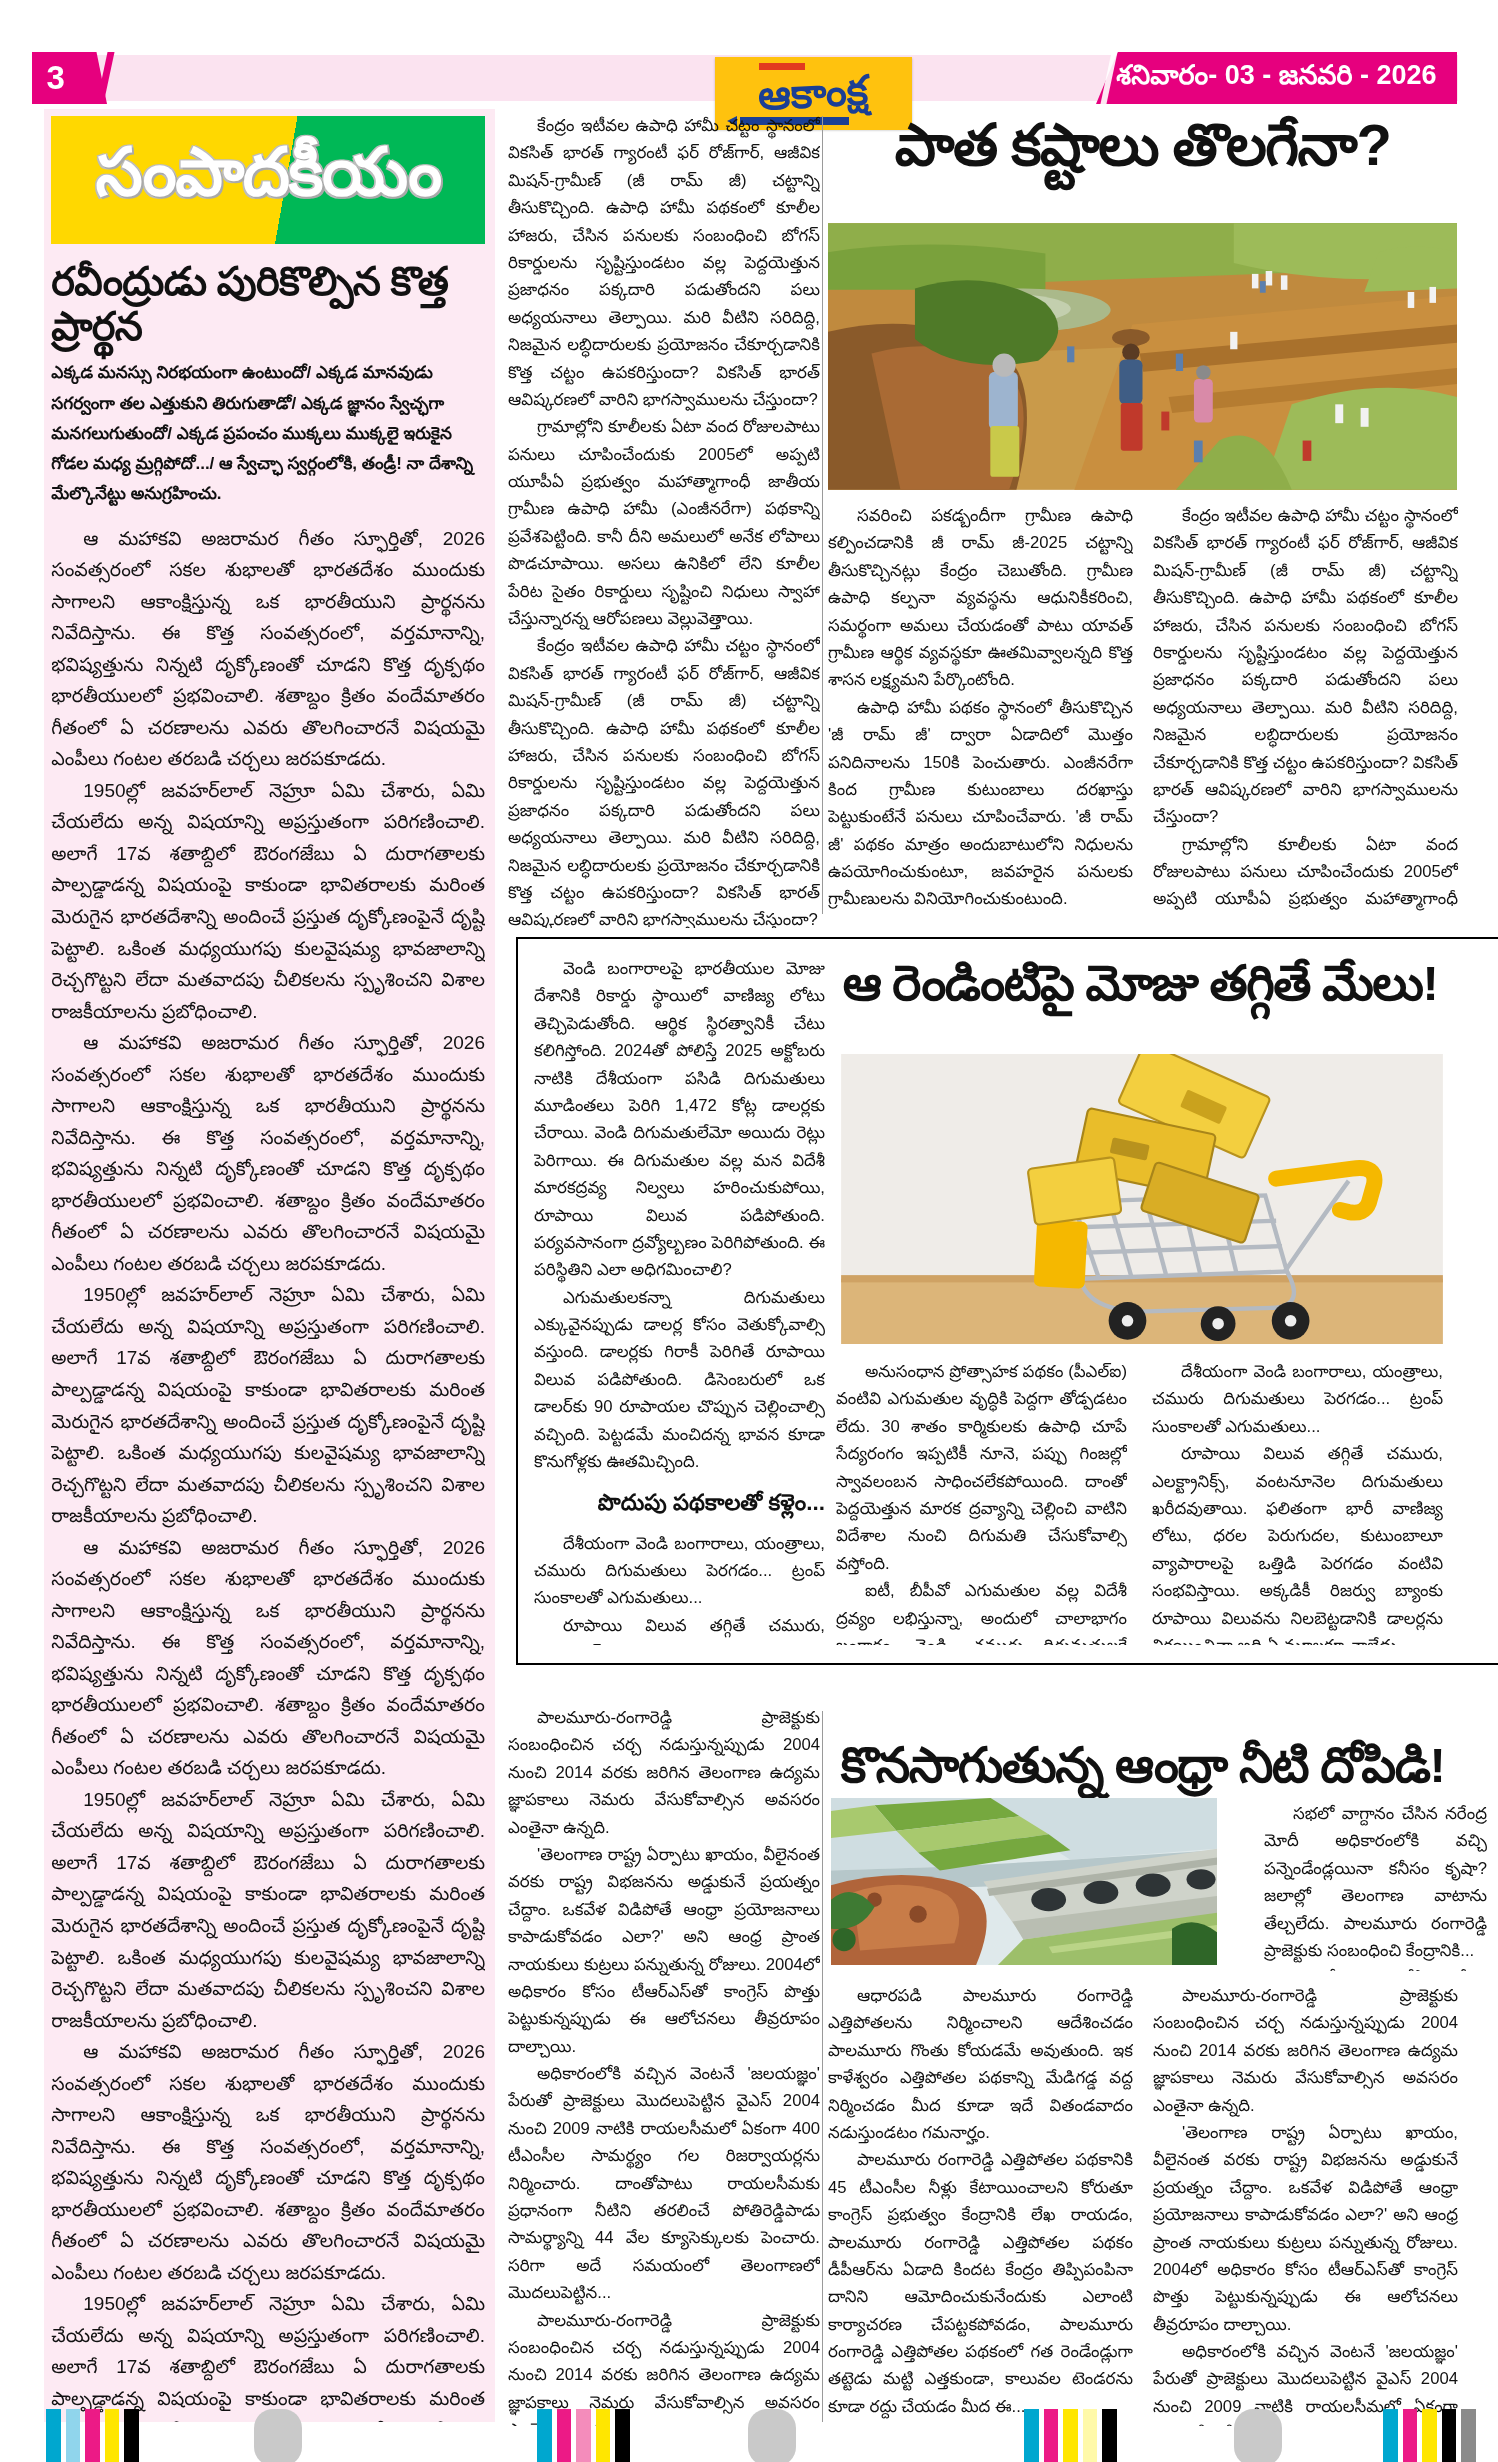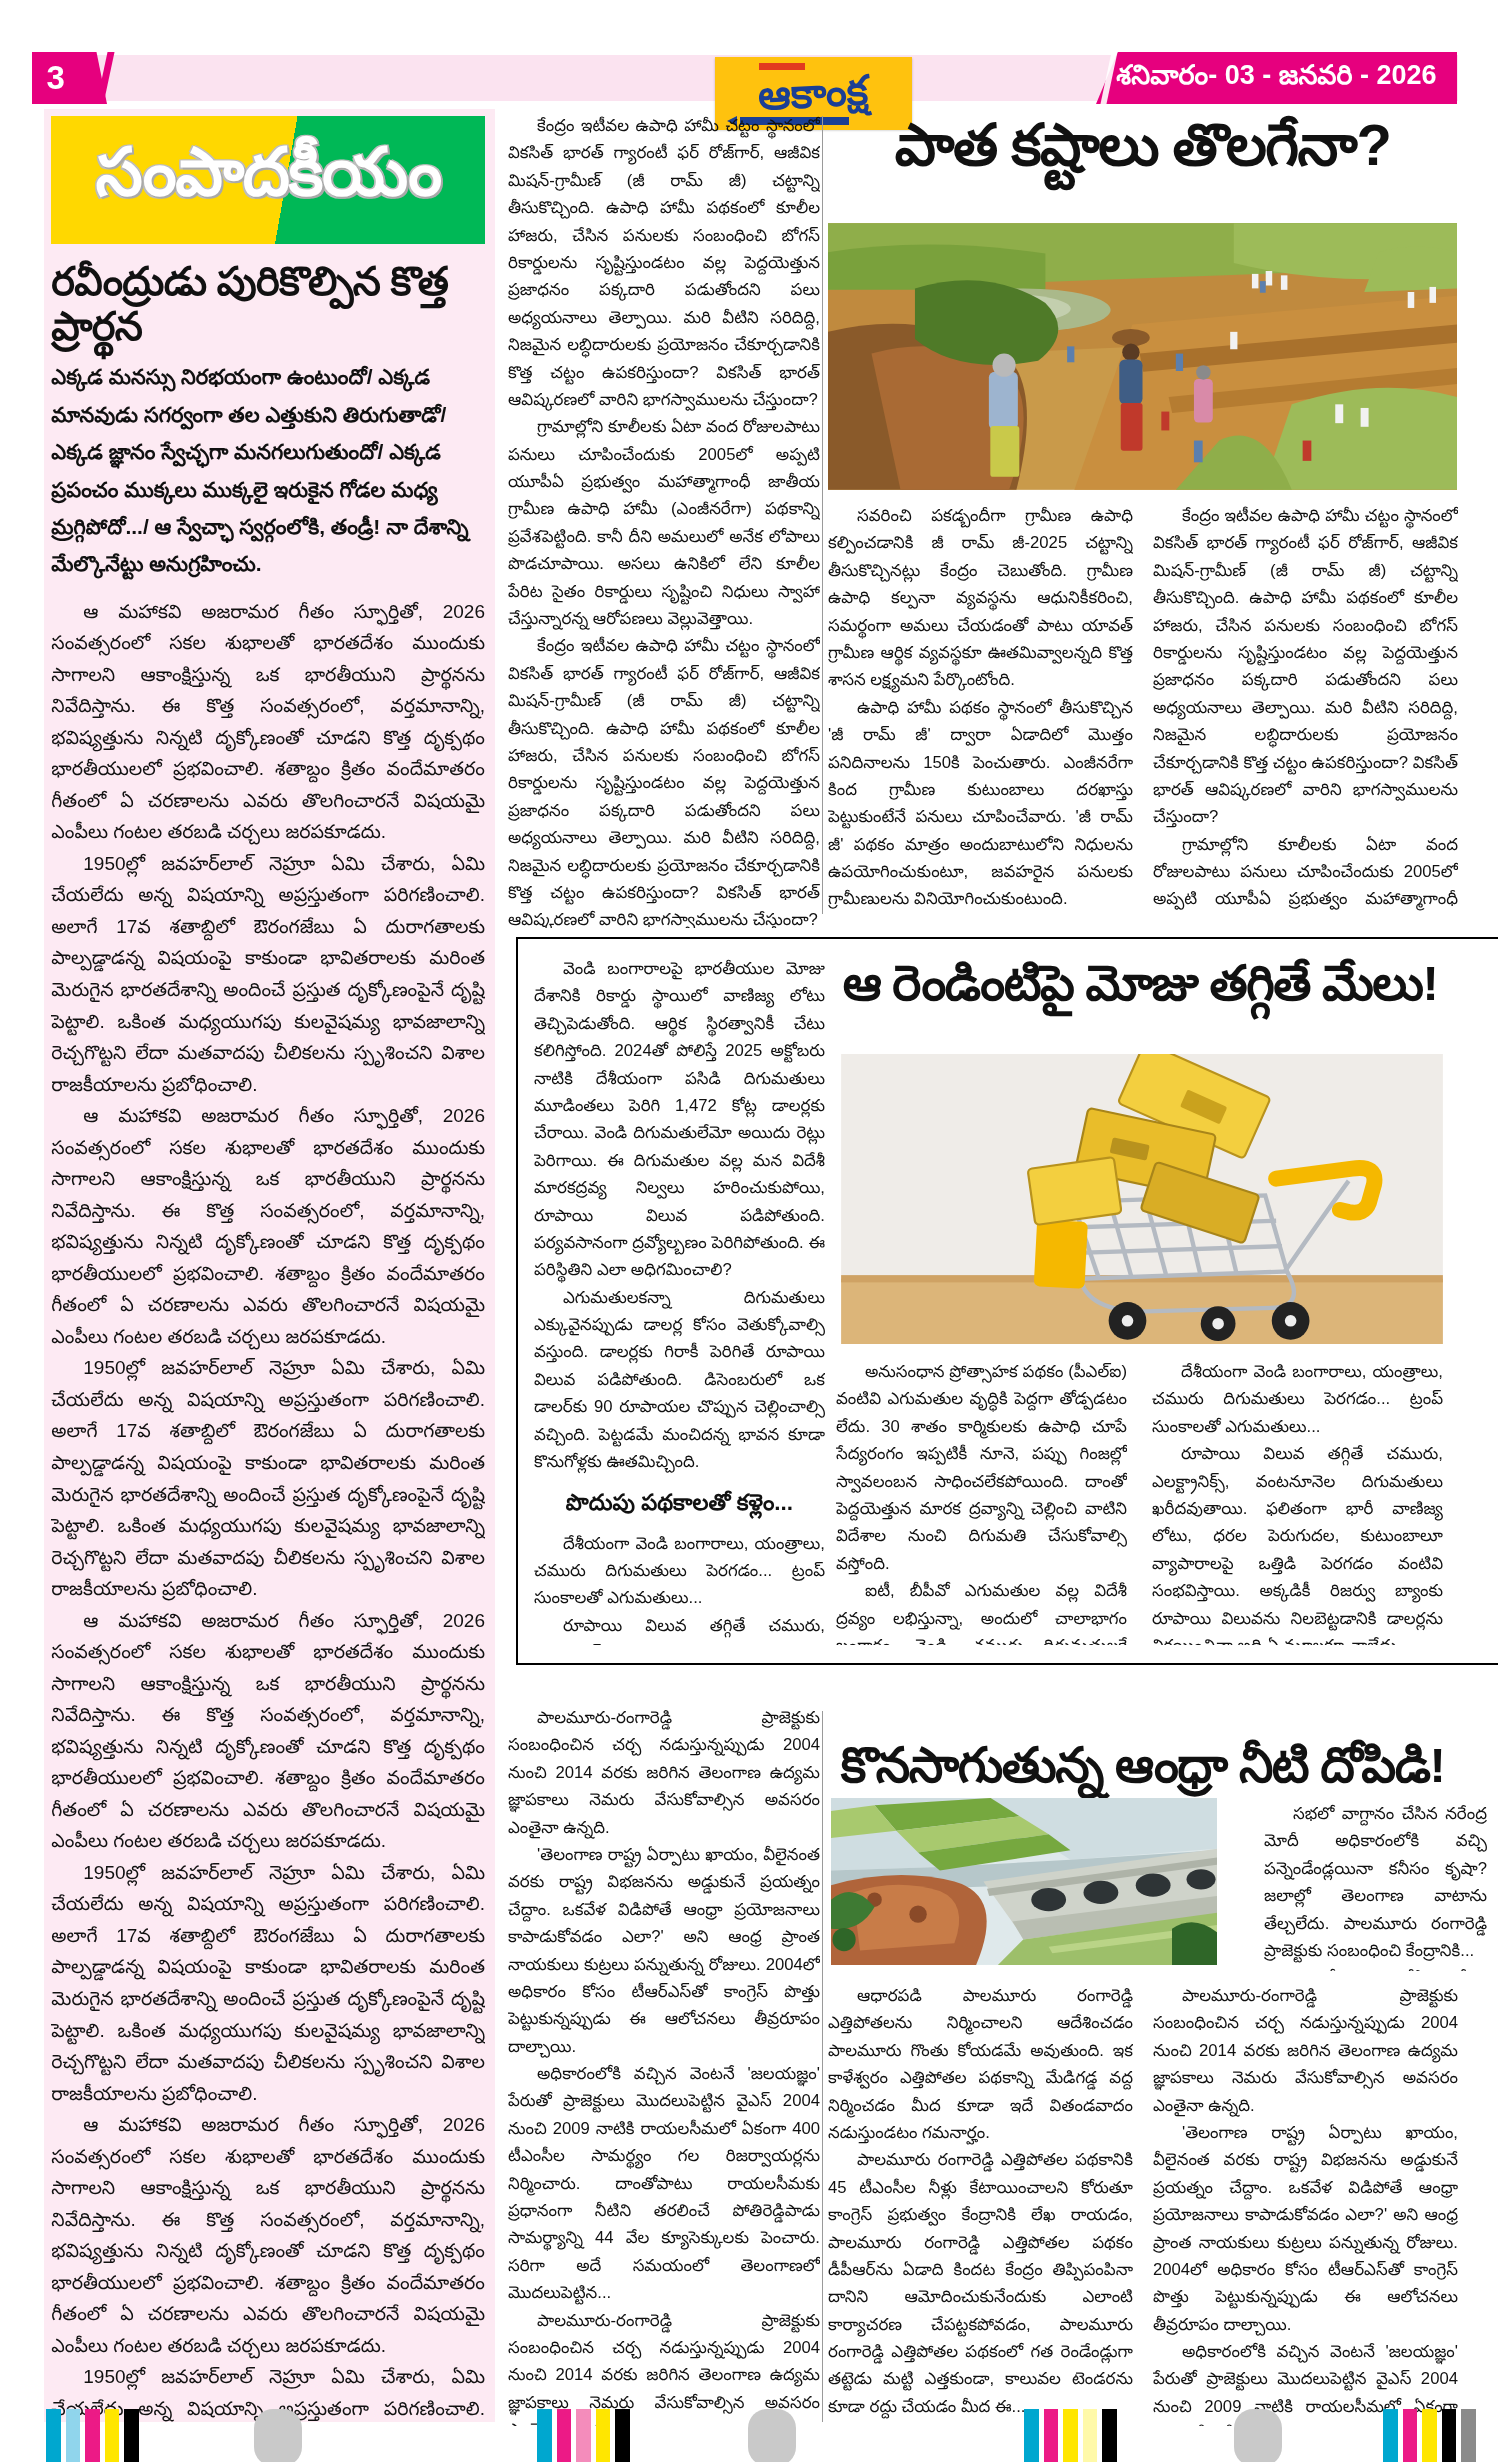--- a/index.html
+++ b/index.html
@@ -46,7 +46,7 @@
     text-shadow:2.2px 2.2px 0 #a9a9a9,-1.5px -1.5px 0 #bdbdbd,1.5px -1.5px 0 #bdbdbd,-1.5px 1.5px 0 #bdbdbd;
   }
   .ed-headline{font-size:40px;font-weight:bold;line-height:1.12;margin:14.5px 0 10px 0;letter-spacing:-0.7px;}
-  .ed-intro{font-size:21px;font-weight:bold;line-height:1.78;margin-bottom:13px;}
+  .ed-intro{font-size:17px;font-weight:bold;line-height:1.78;margin-bottom:13px;}
   .ed-body{flex:1 1 auto;overflow:hidden;font-size:19px;line-height:1.66;}
   .ed-body p{margin:0;text-align:justify;text-indent:32px;}
   

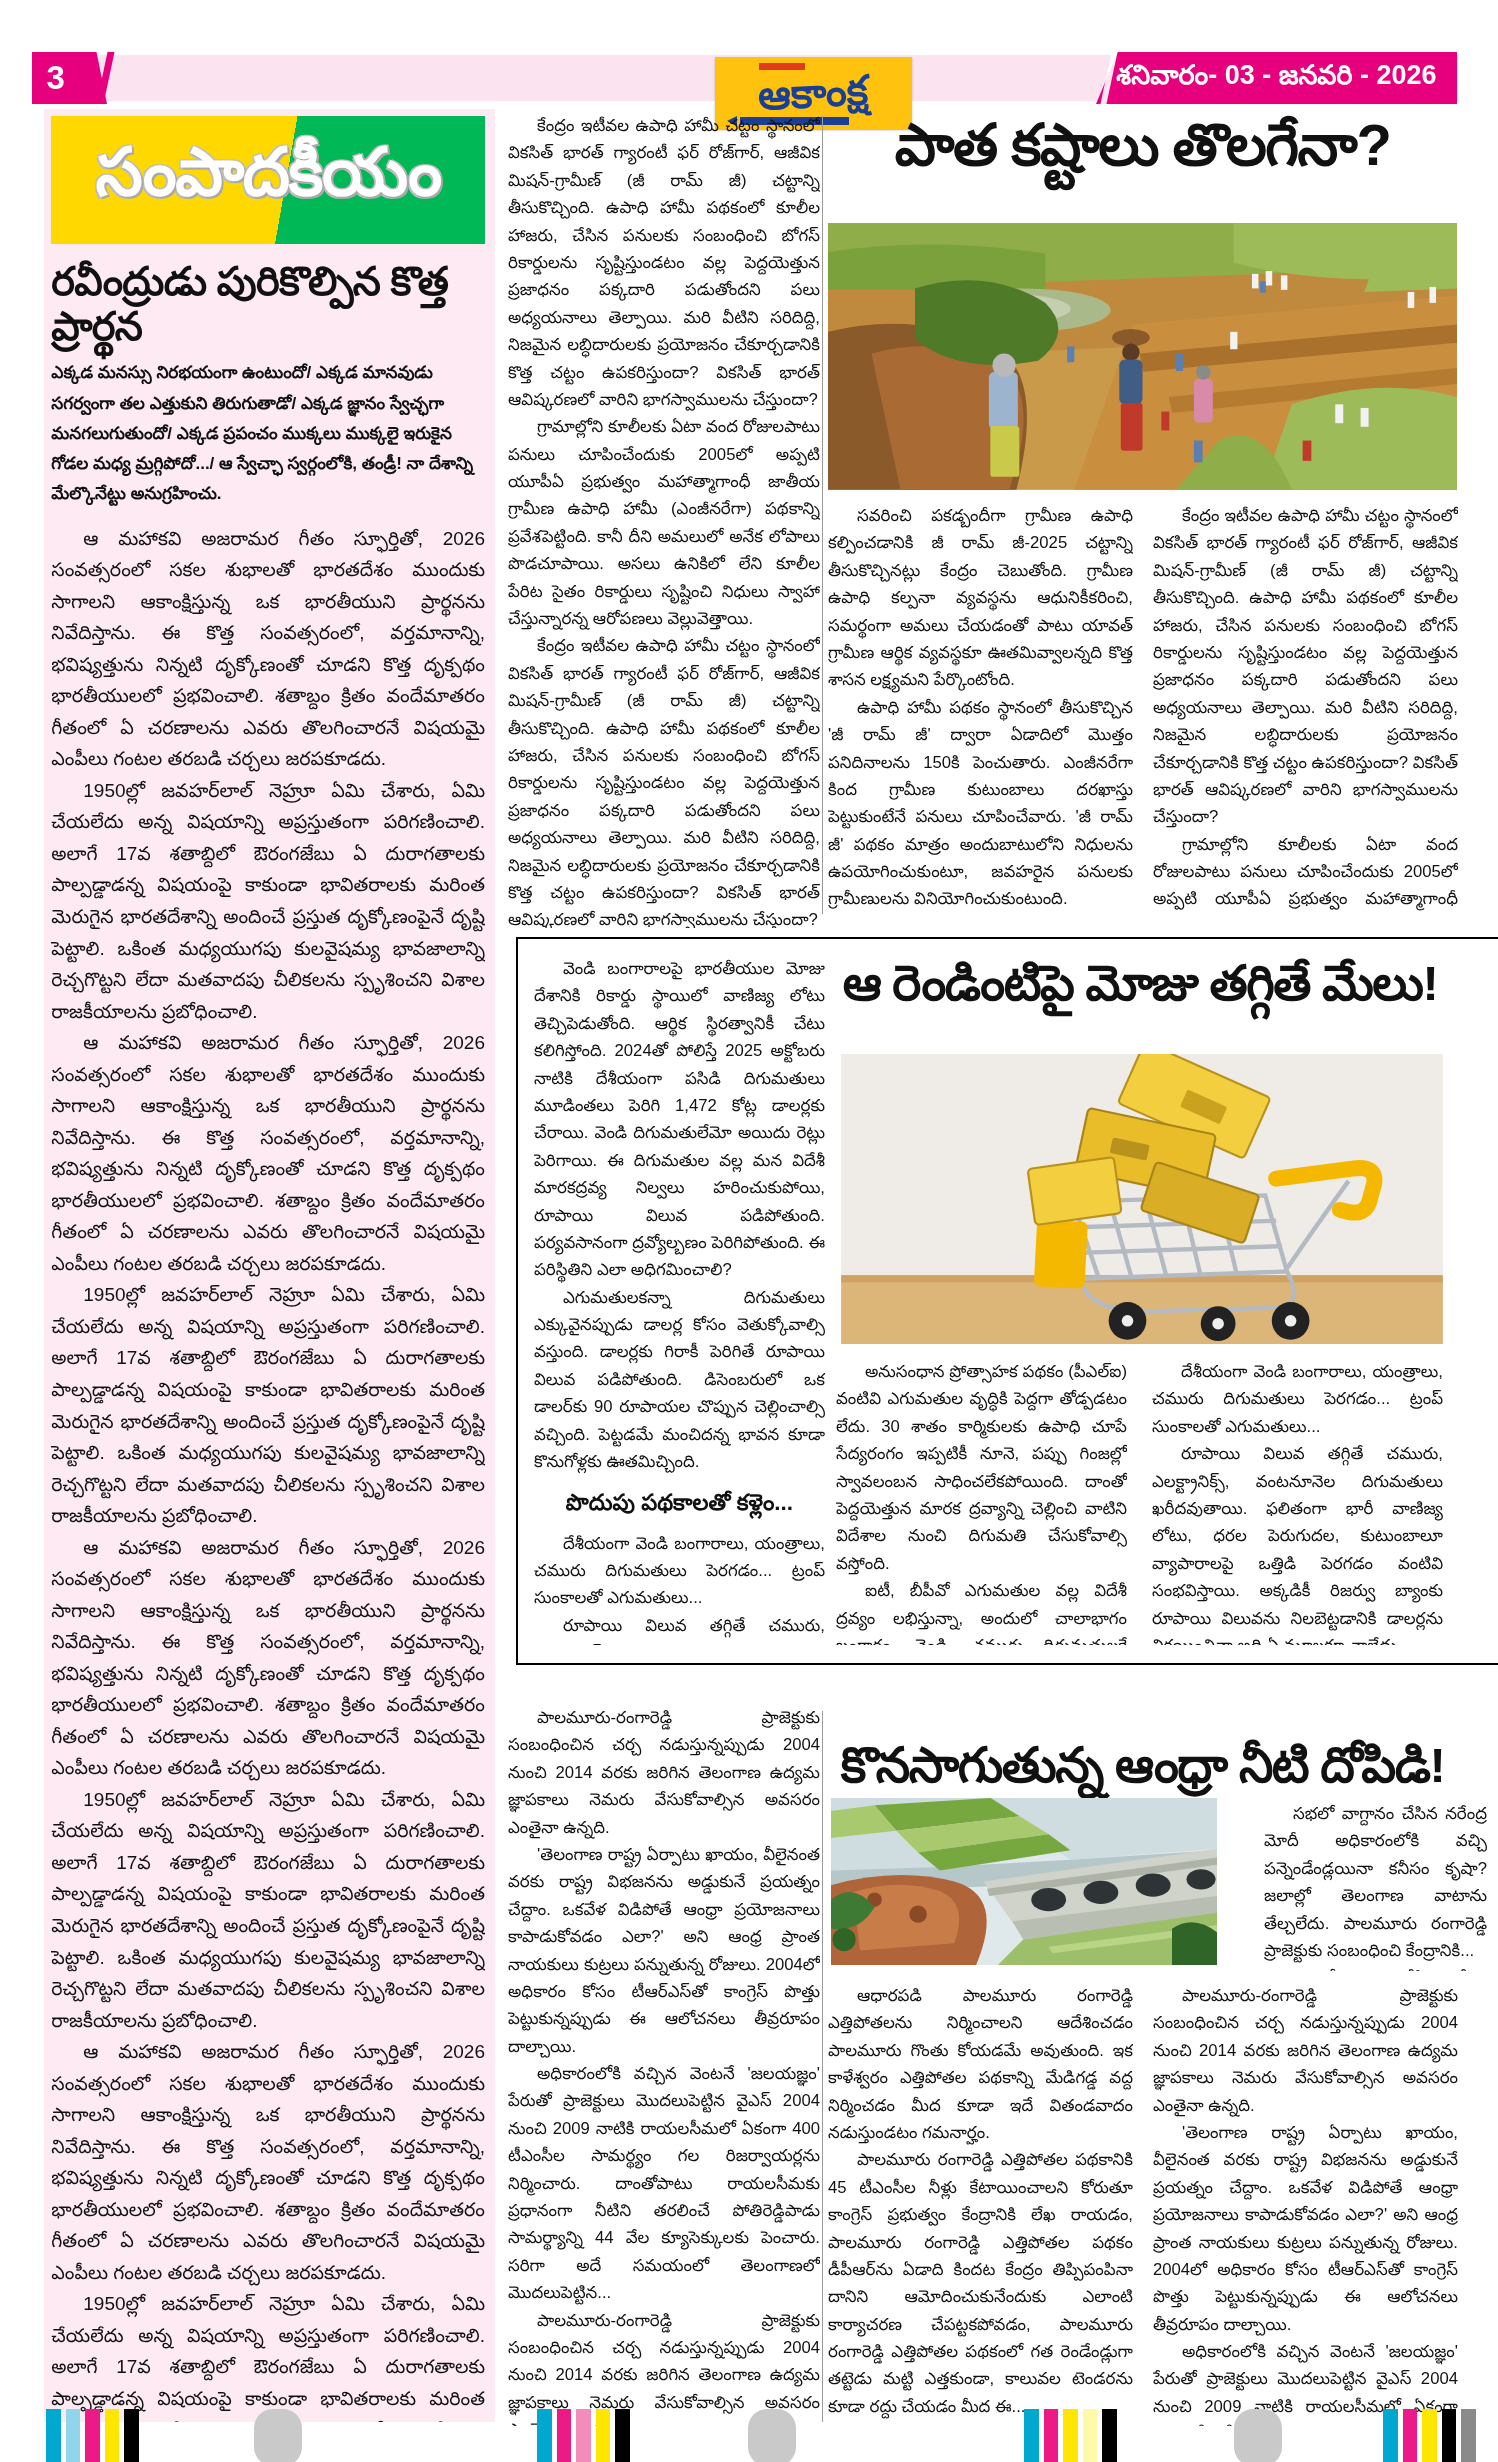--- a/index.html
+++ b/index.html
@@ -63,7 +63,7 @@
   .gold-box{position:absolute;left:516px;top:937px;width:1020px;height:728px;border:2.9px solid #000;box-sizing:border-box;background:#fff;}
   .gold-left{position:absolute;left:16px;top:16px;width:291px;height:690px;overflow:hidden;font-size:16.7px;line-height:1.64;}
   .gold-left p{margin:0;text-align:justify;text-indent:29px;}
-  .gold-subhead{font-size:22.5px;font-weight:bold;margin:10px 0 7.3px 0;text-indent:0 !important;text-align:center;}
+  .gold-subhead{font-size:22.5px;font-weight:bold;margin:10px 0 7.3px 0;text-indent:0 !important;text-align:right;}
   .gold-headline{
     position:absolute;left:318px;top:19px;width:608px;height:88px;
     font-size:49px;font-weight:bold;text-align:center;line-height:1.05;letter-spacing:-1.5px;

